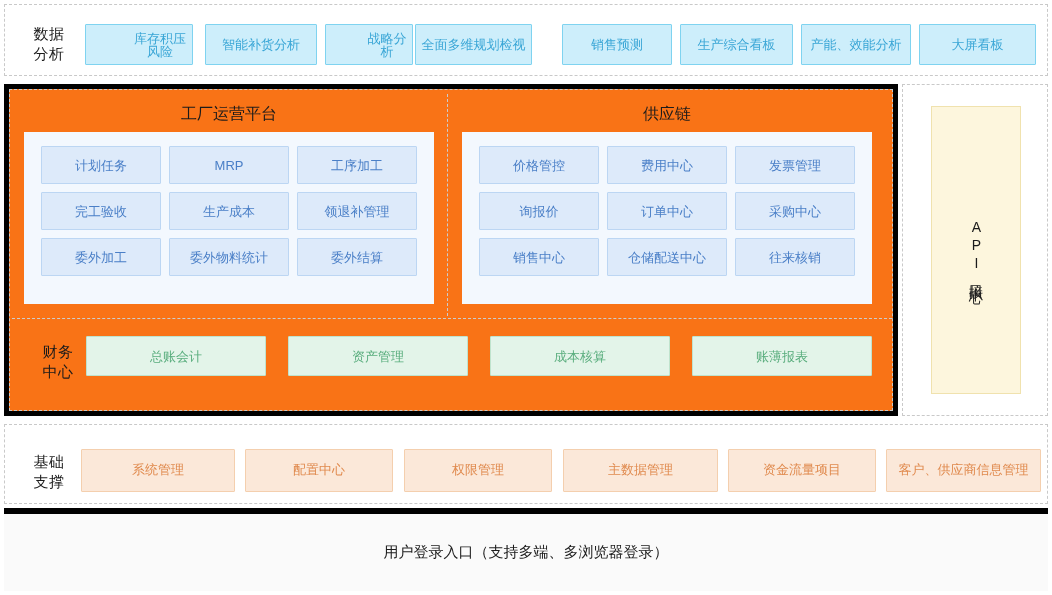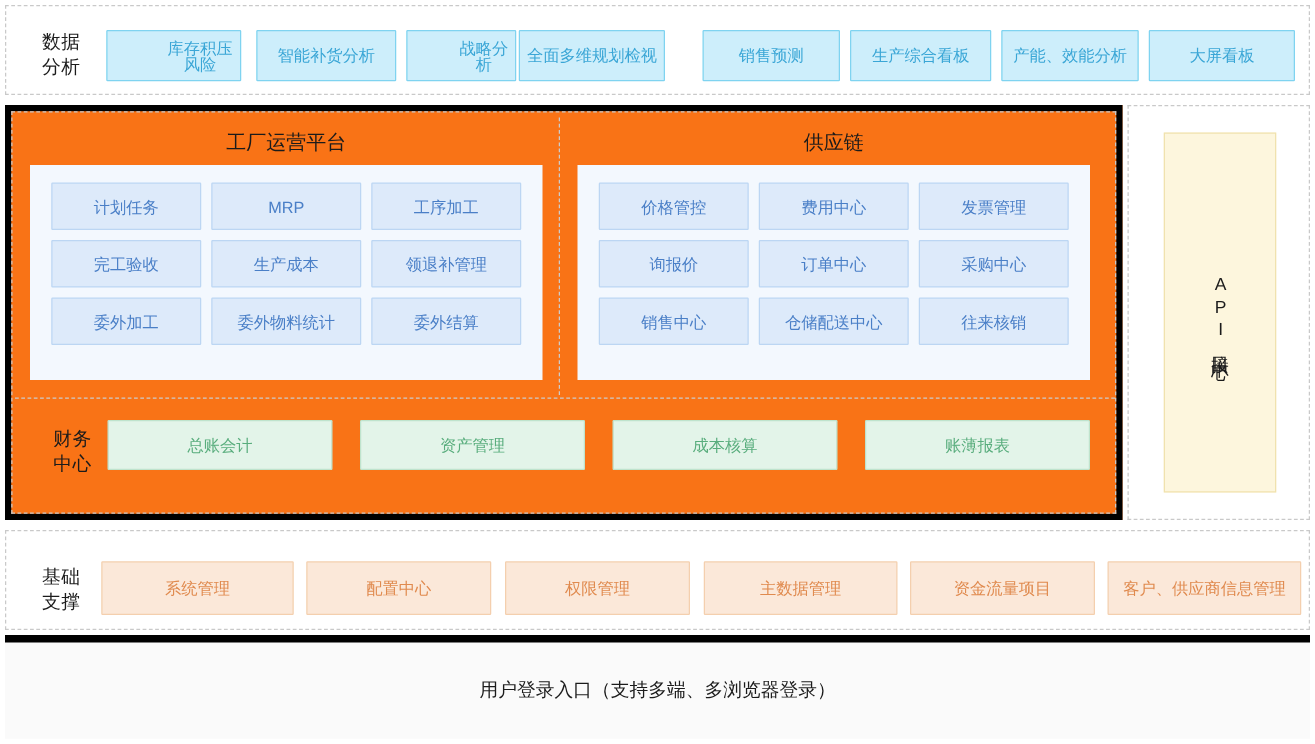--- a/index.html
+++ b/index.html
@@ -69,6 +69,7 @@
     background: #fbe8d9;
     border: 1px solid #f4cfae;
     color: #e08a4e;
+    font-family: Liberation Mono, monospace;
   }
 
   

